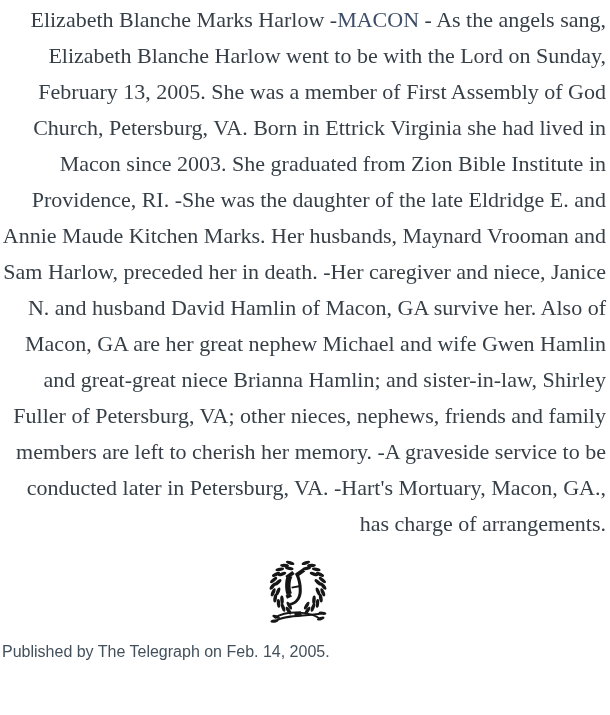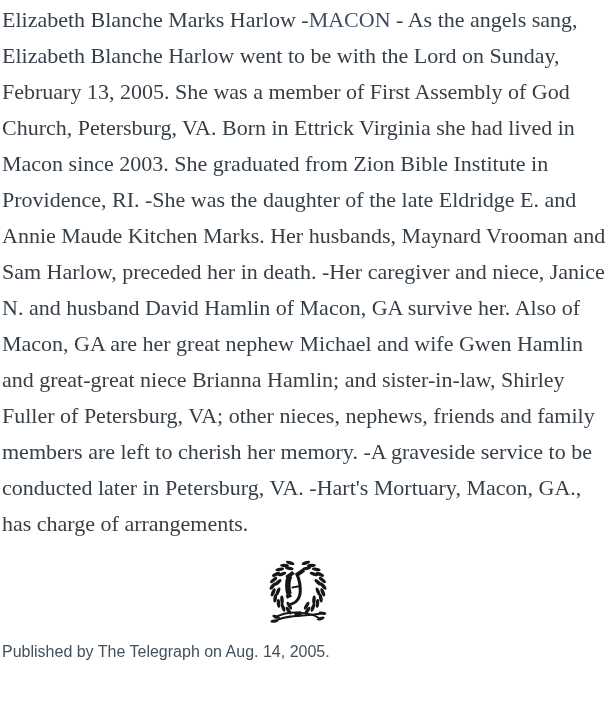--- a/index.html
+++ b/index.html
@@ -16,7 +16,7 @@
     font-size: 22px;
     line-height: 36px;
     color: #363f47;
-    text-align: left;
+    text-align: right;
   }
   .obit .loc { color: #3d4d68; }
   .logo-wrap {

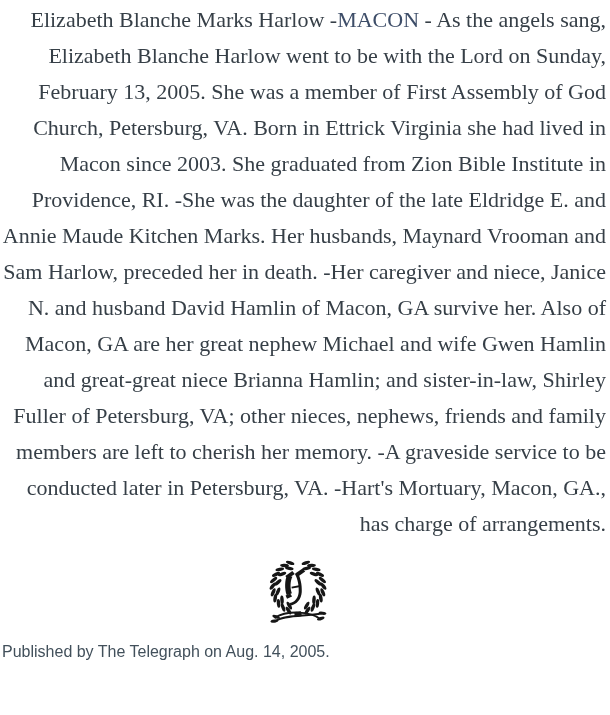--- a/index.html
+++ b/index.html
@@ -108,6 +108,6 @@
   </svg>
 </div>
 
-<div class="footer">Published by The Telegraph on Aug. 14, 2005.</div>
+<div class="footer">Published by The Telegraph on Feb. 14, 2005.</div>
 
 </body></html>

